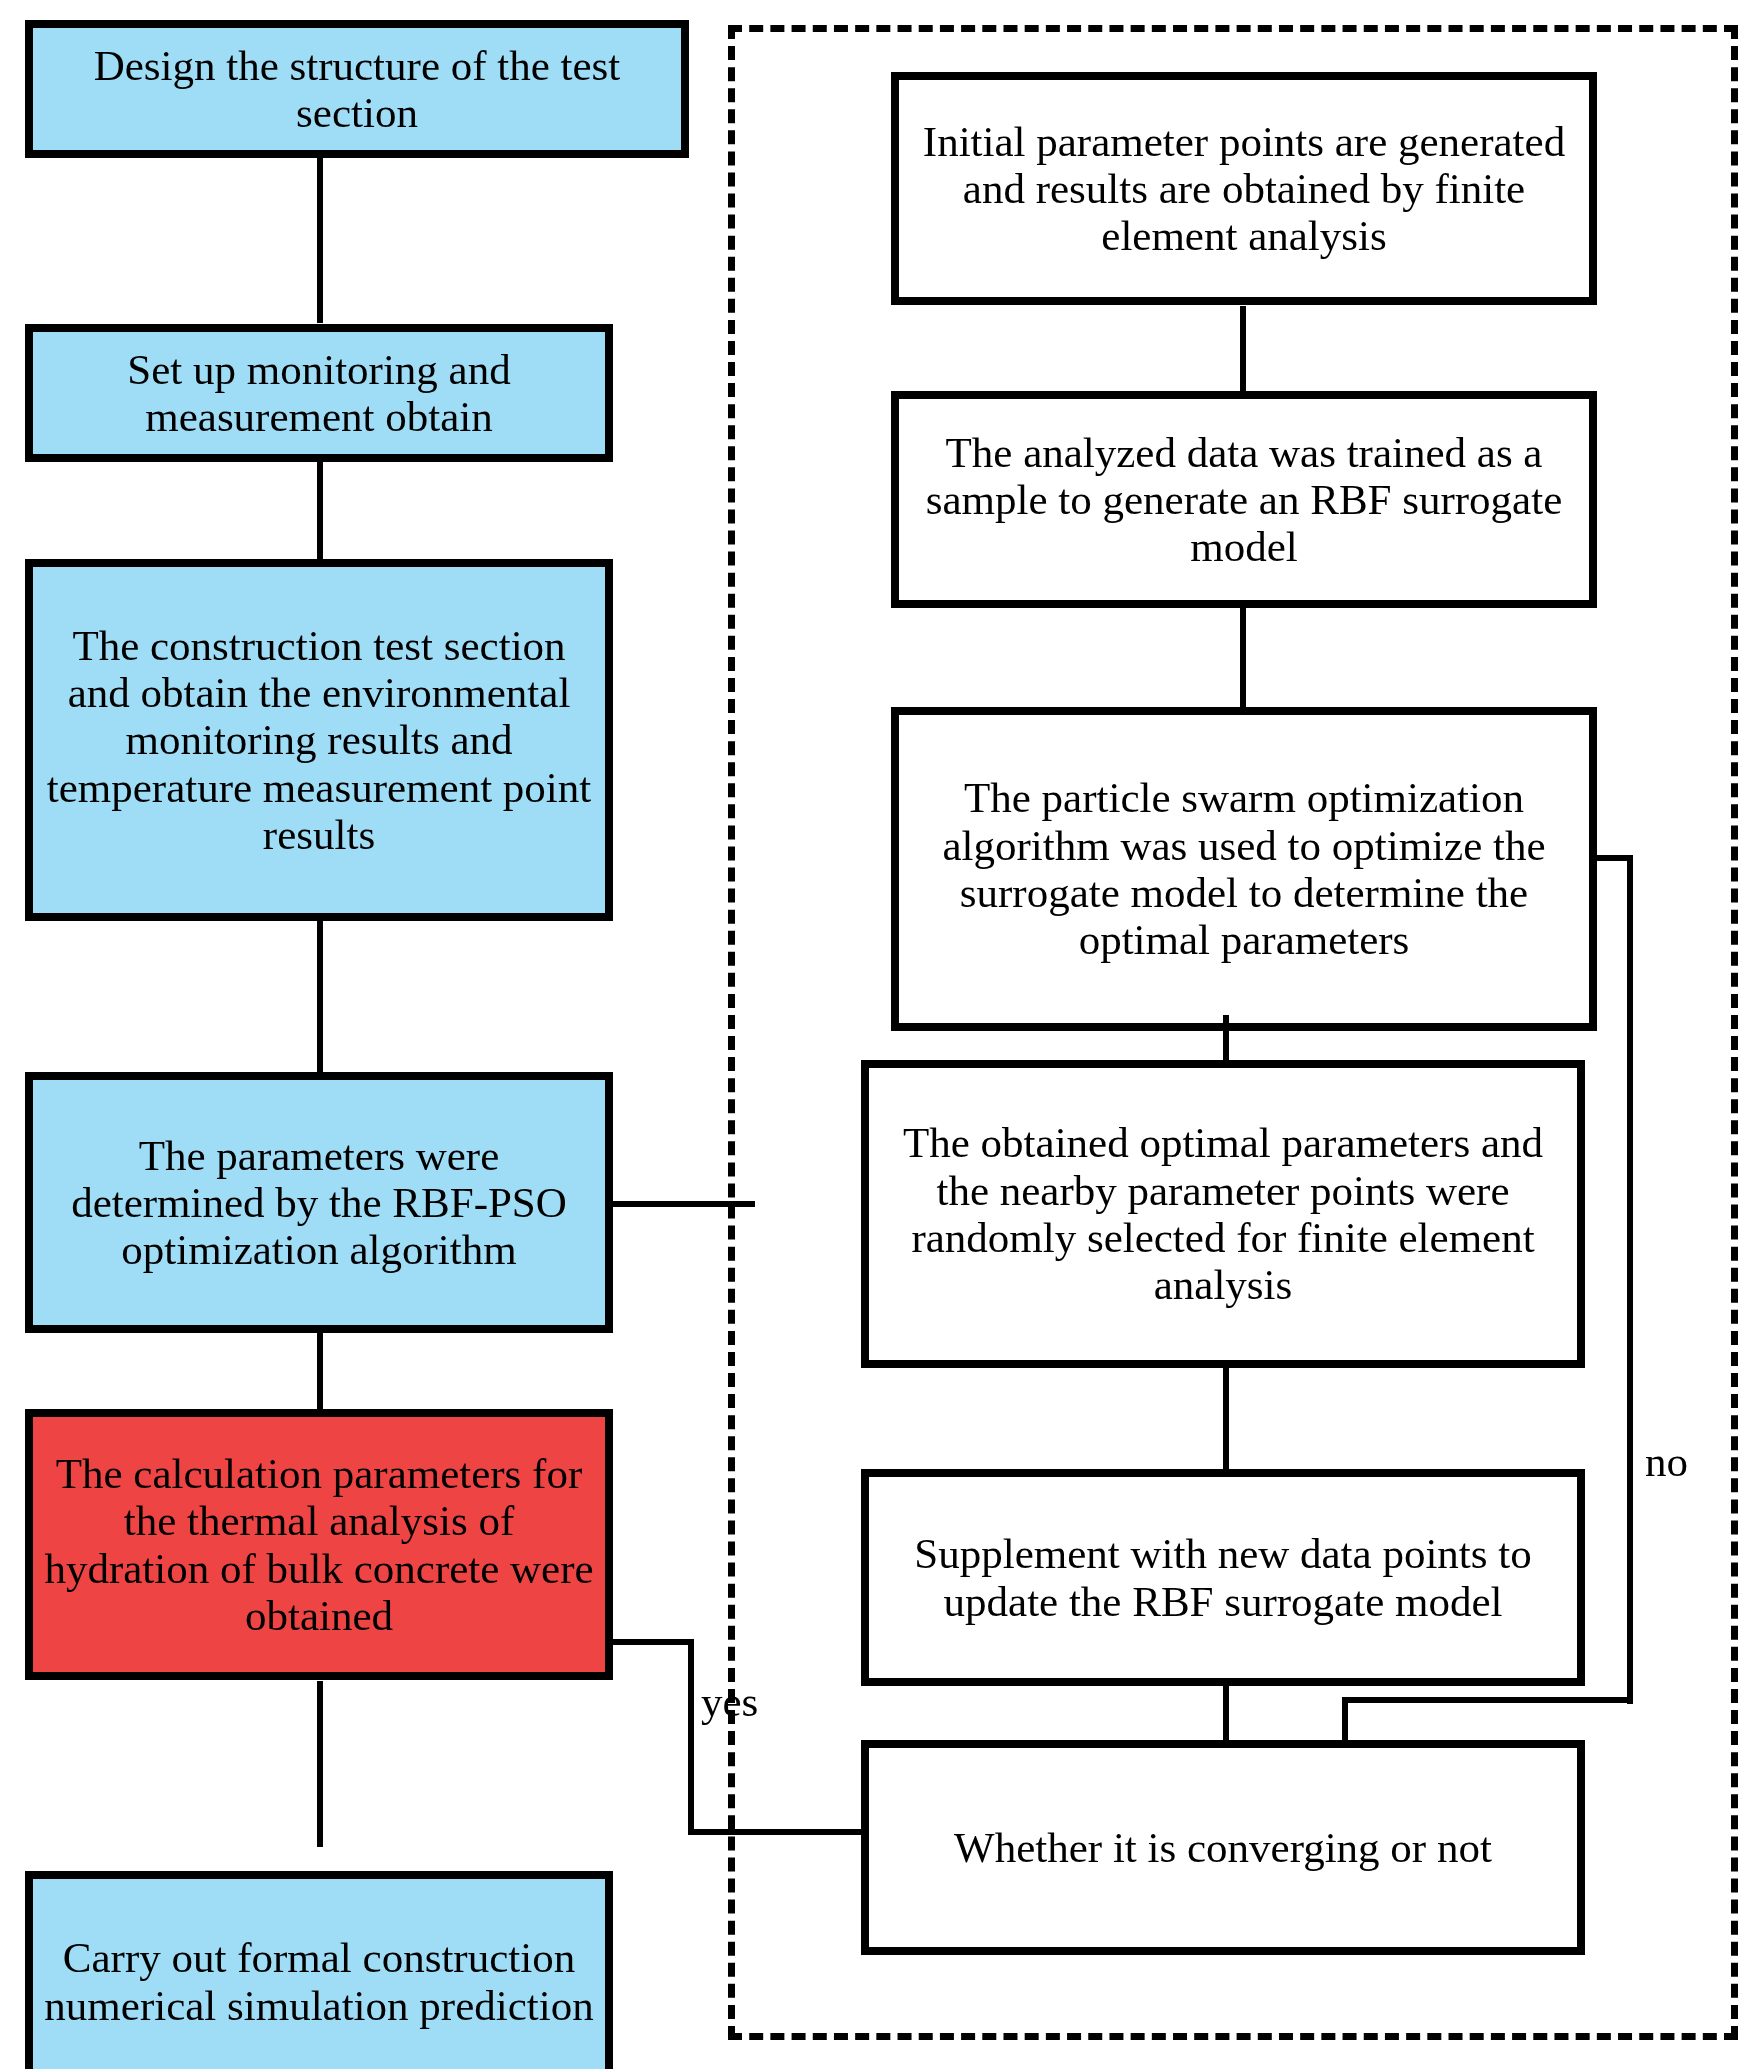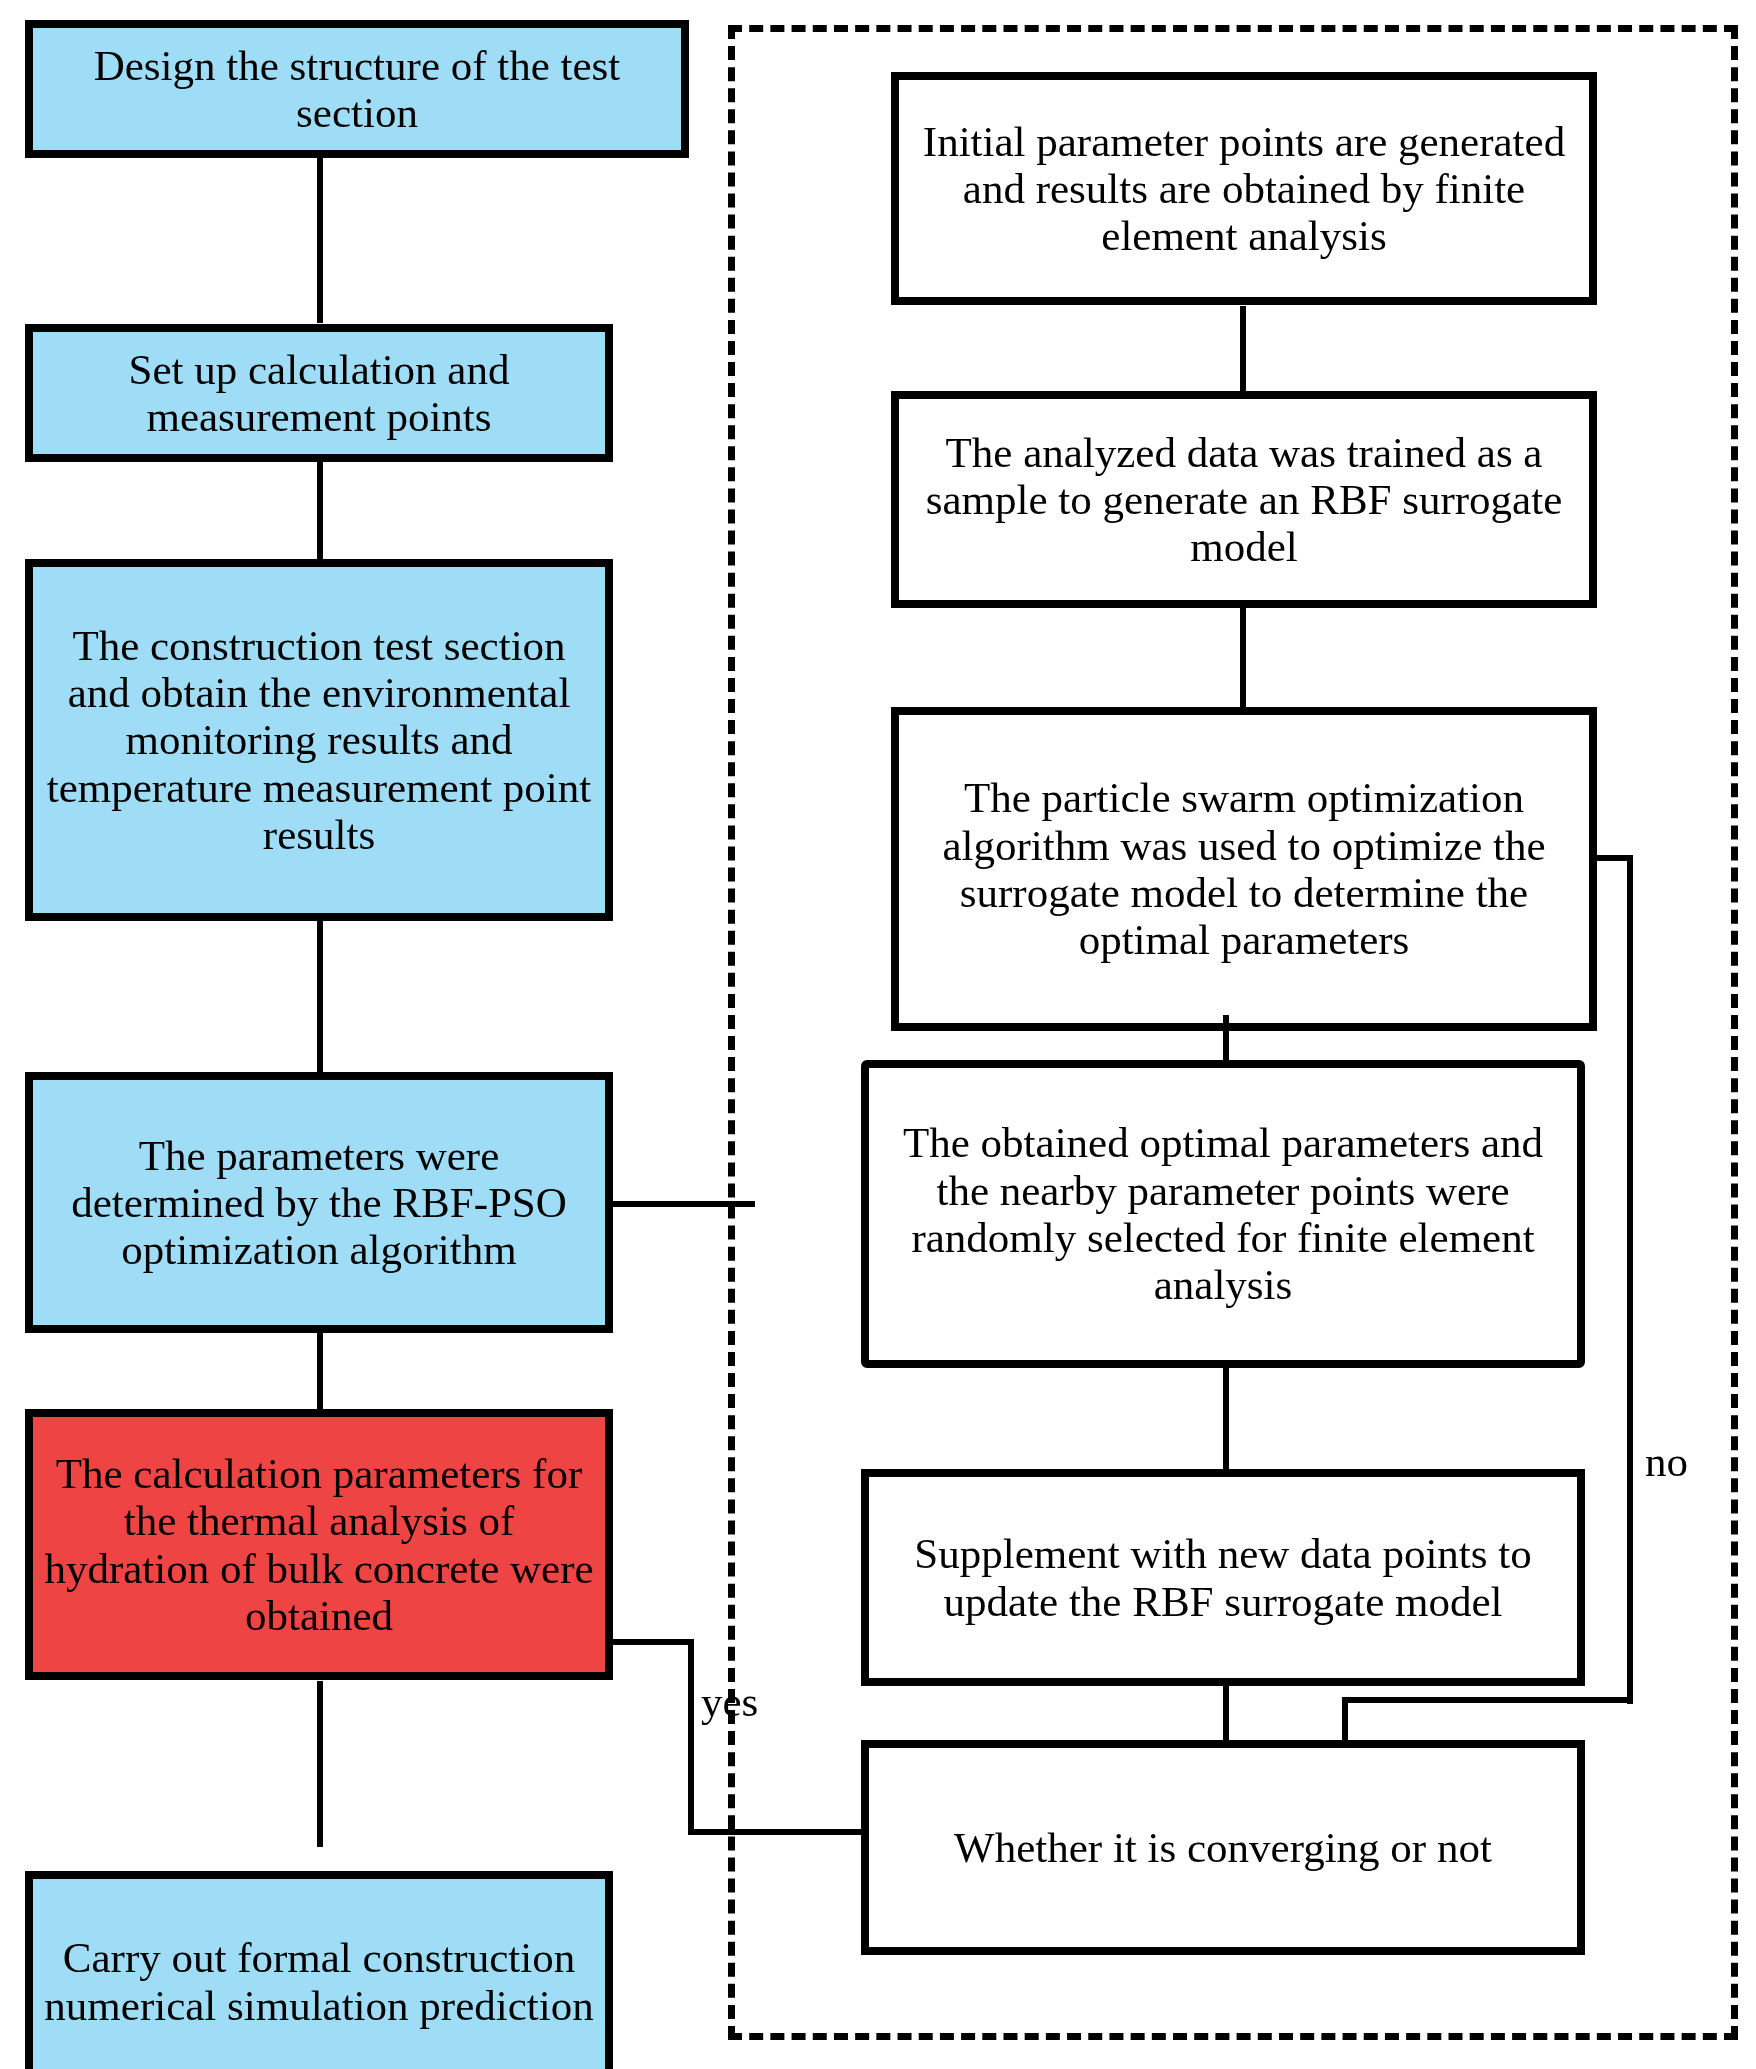--- a/index.html
+++ b/index.html
@@ -72,7 +72,7 @@
   </div>
 
   <div class="node blue fz-left" style="left:25px; top:324px; width:588px; height:138px;">
-    <span>Set up calculation and measurement points</span>
+    <span>Set up monitoring and measurement obtain</span>
   </div>
 
   <div class="node blue fz-left" style="left:25px; top:559px; width:588px; height:362px;">

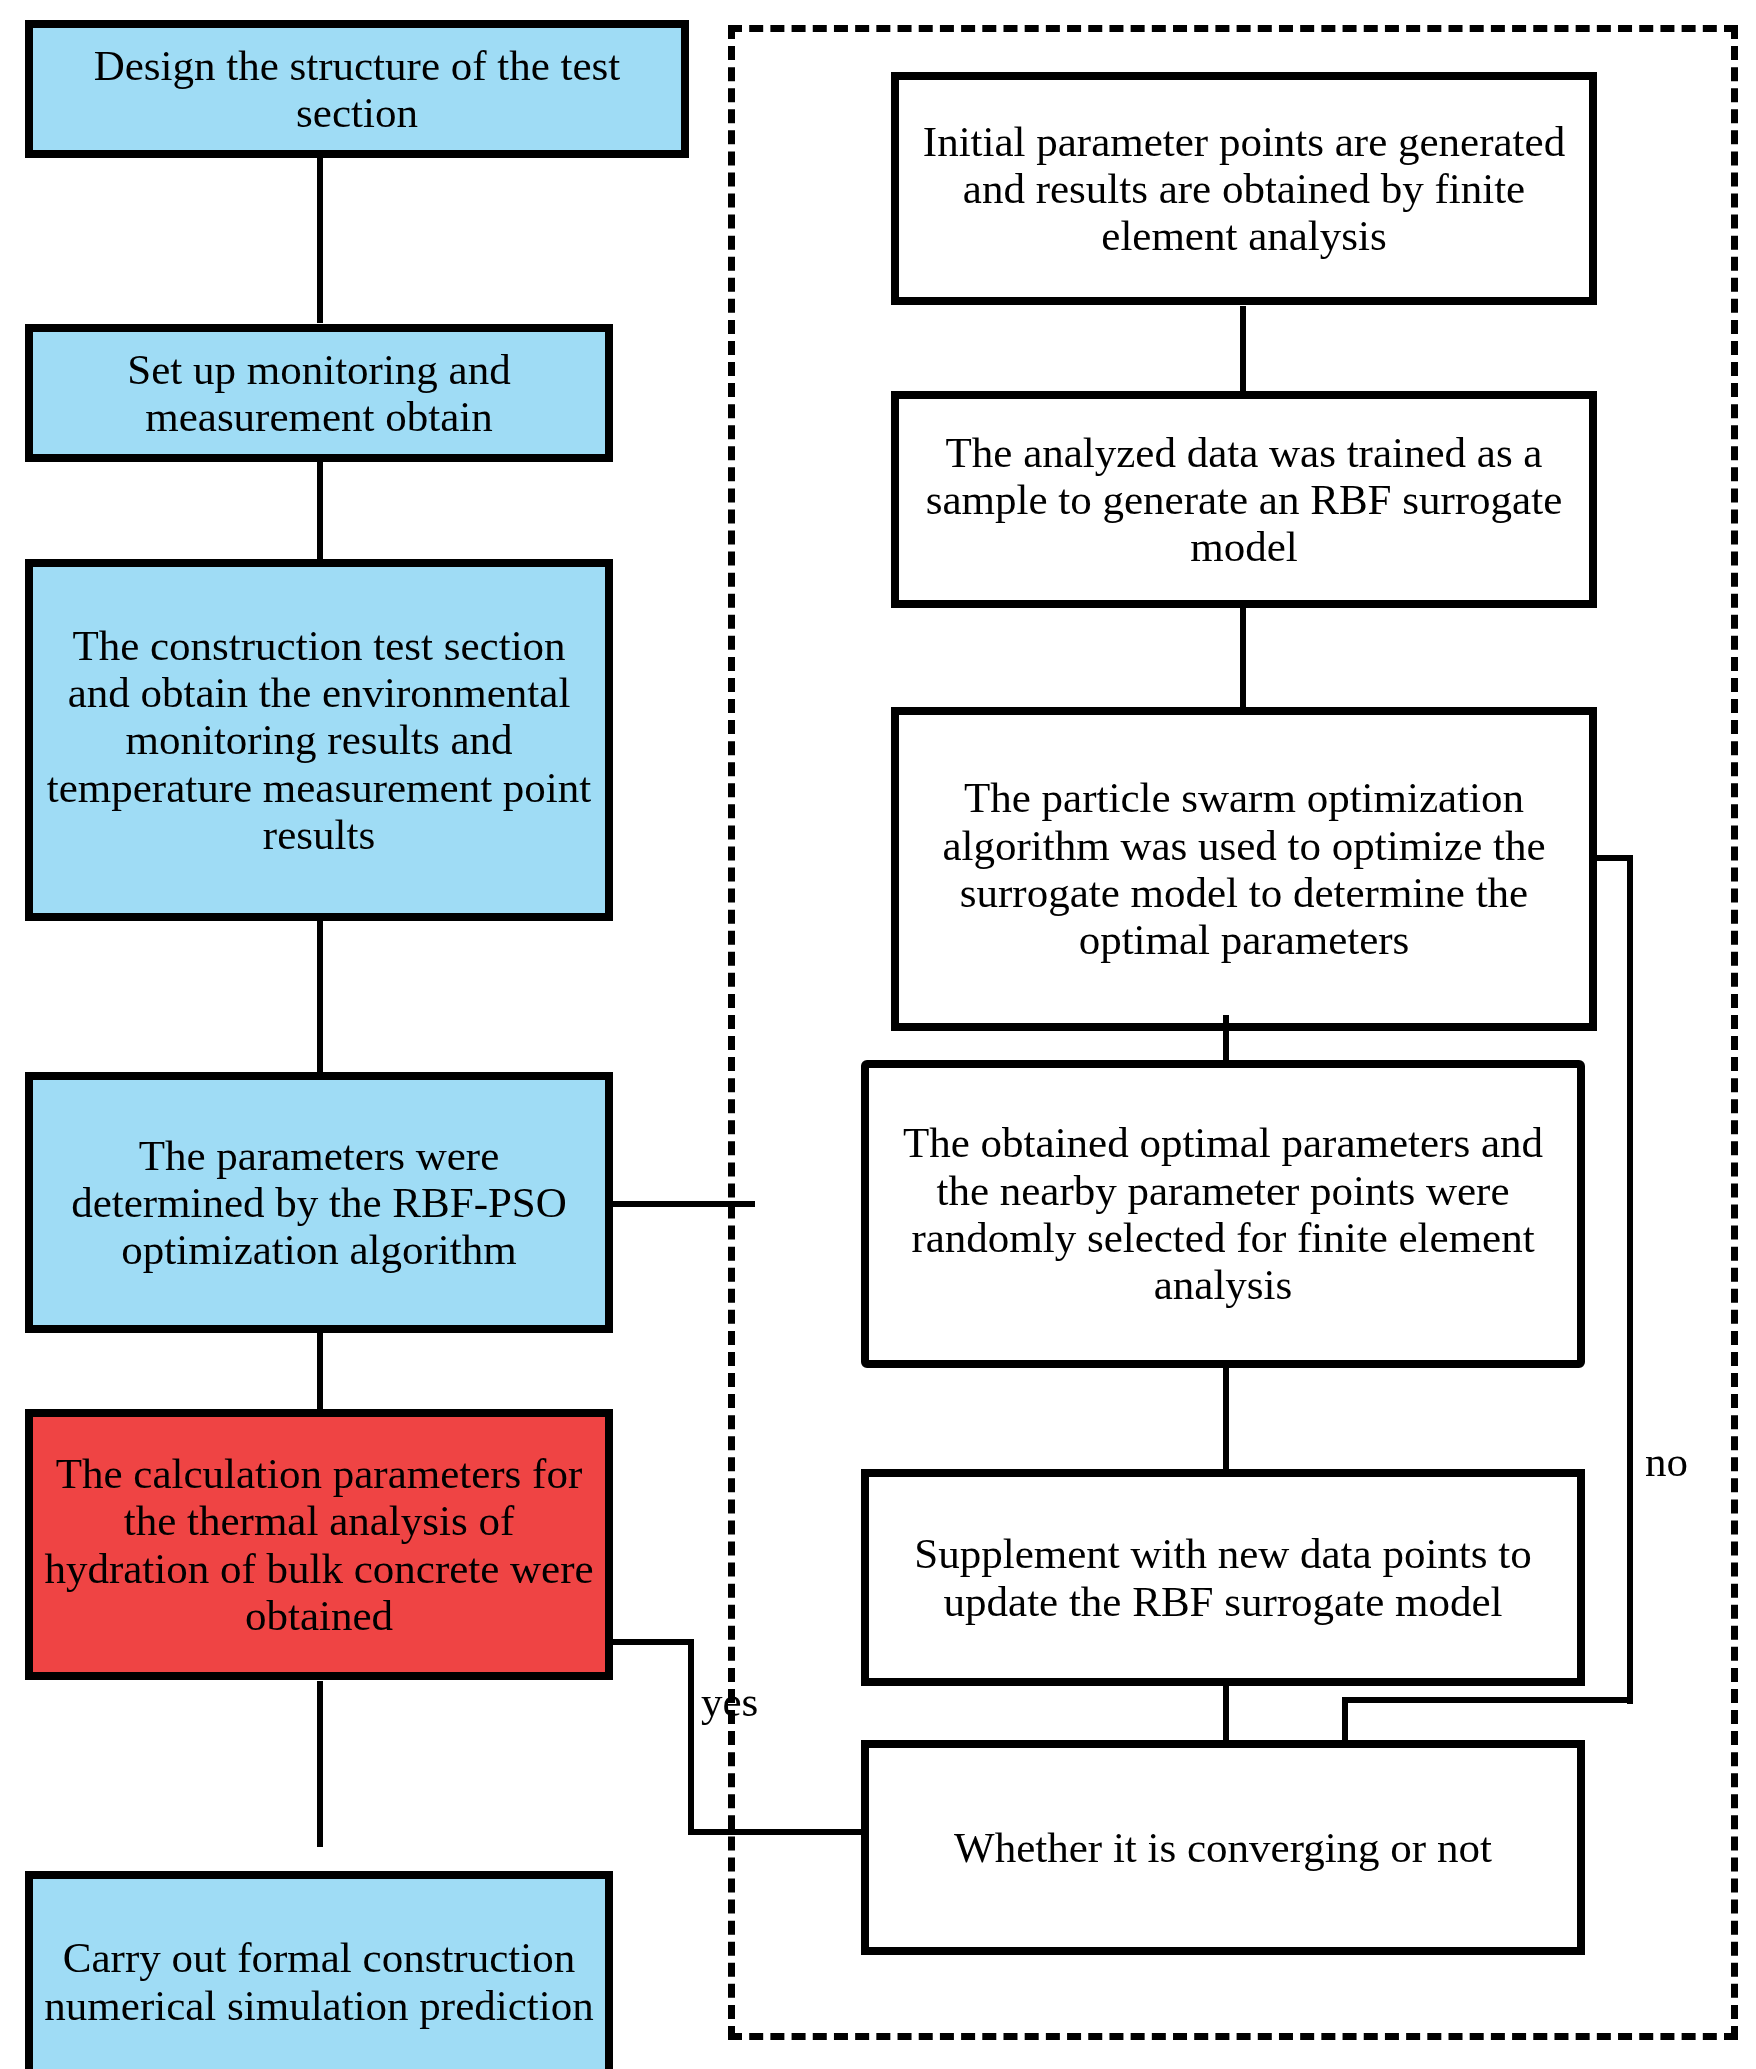--- a/index.html
+++ b/index.html
@@ -103,7 +103,7 @@
     <span>The particle swarm optimization algorithm was used to optimize the surrogate model to determine the optimal parameters</span>
   </div>
 
-  <div class="node white fz-right" style="left:861px; top:1060px; width:724px; height:308px;border-radius:6px;">
+  <div class="node white fz-right" style="left:861px; top:1060px; width:724px; height:308px;">
     <span>The obtained optimal parameters and the nearby parameter points were randomly selected for finite element analysis</span>
   </div>
 

